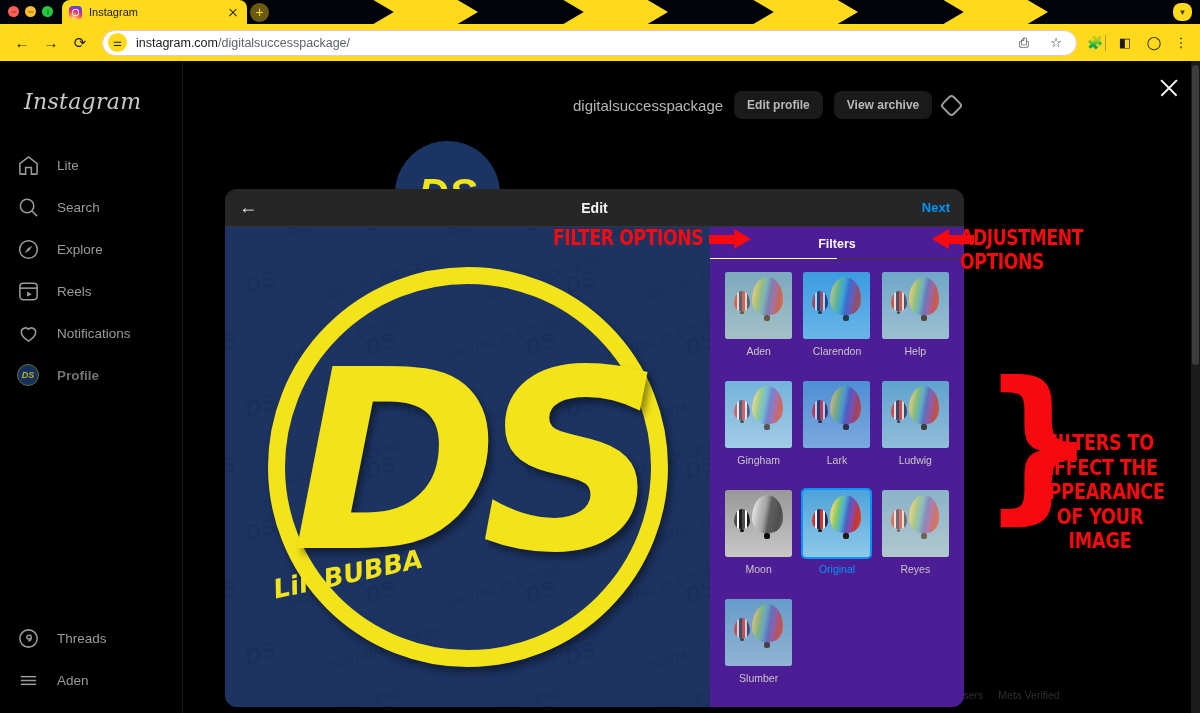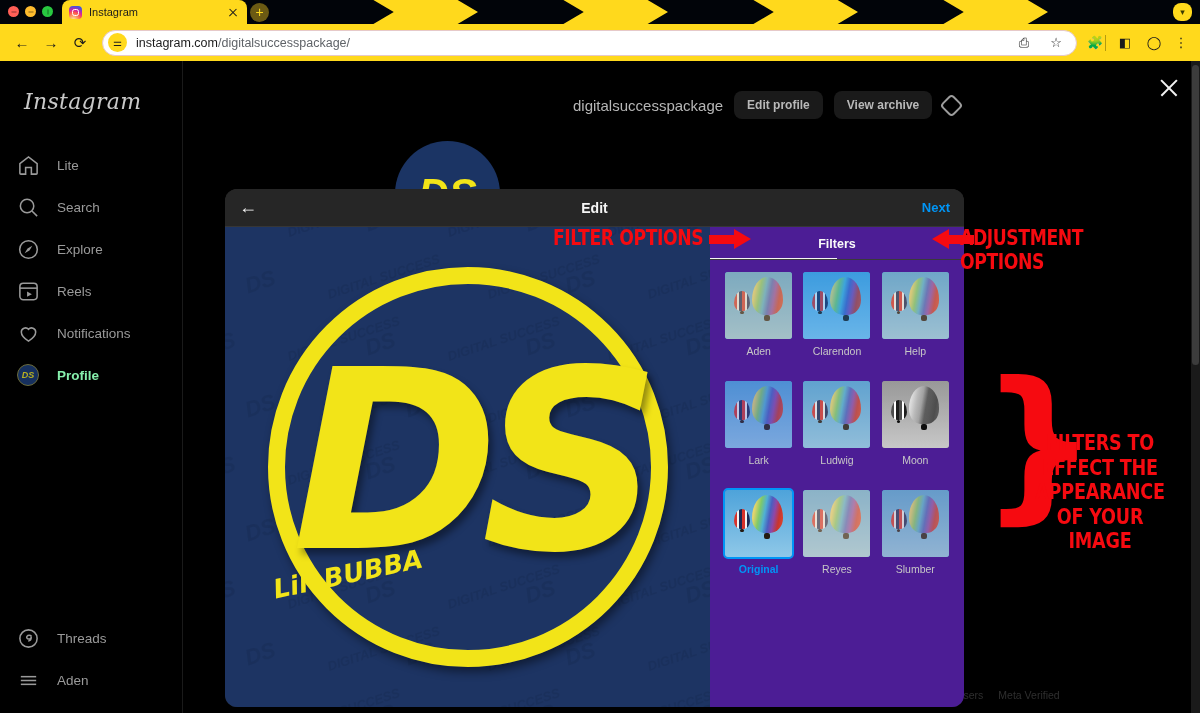--- a/index.html
+++ b/index.html
@@ -72,7 +72,7 @@
   .nav-ico { width:26px; height:26px; flex:none; display:flex; align-items:center; justify-content:center; }
   .nav-ico svg { width:23px; height:23px; stroke:#9a9a9a; fill:none; stroke-width:1.6; }
   .nav-label { font-size:13.5px; color:#9a9a9a; margin-left:16px; }
-  .nav-item.active .nav-label { color:#86efac; font-weight:bold; }
+  .nav-item.active .nav-label { color:#737373; font-weight:bold; }
   .avatar-ds { width:22px; height:22px; border-radius:50%; background:#16305e;
      border:1px solid #6b6b3a; display:flex; align-items:center; justify-content:center;
      font-size:9px; font-weight:bold; color:#b8b022; font-style:italic; }

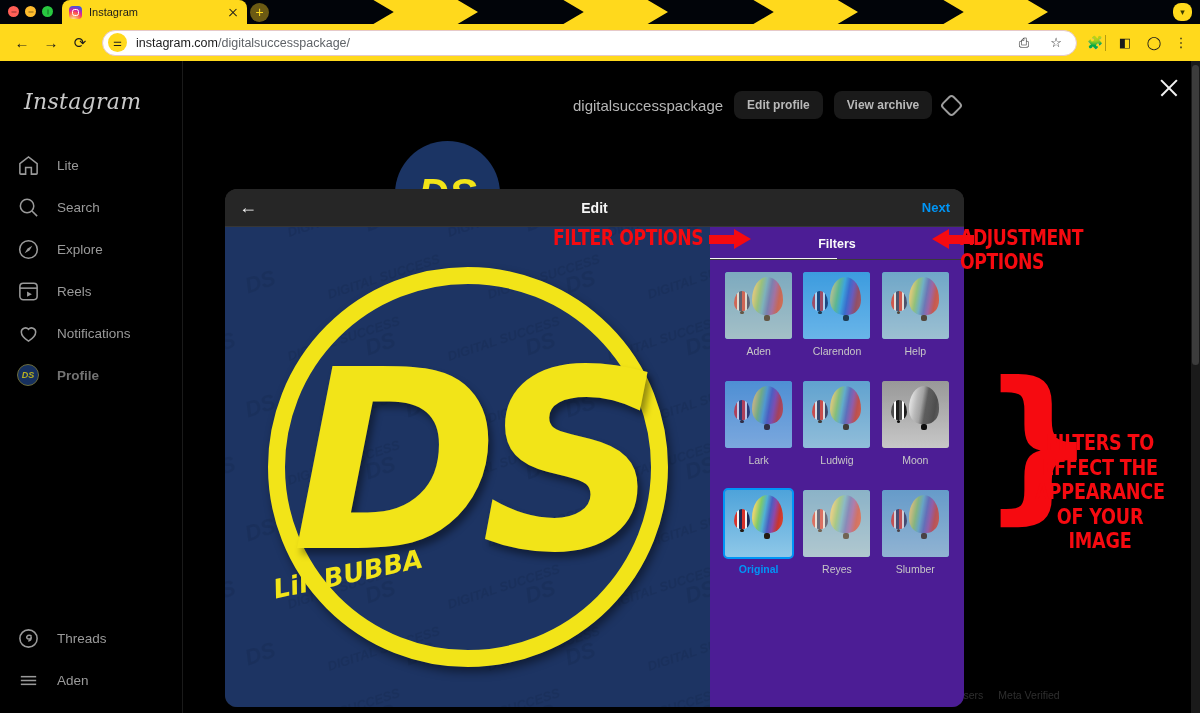--- a/index.html
+++ b/index.html
@@ -468,6 +468,15 @@
                 <span class="sky"></span>
                 <span class="bal-sm"></span>
                 <span class="bal-big"></span>
+                <span class="tint" style="background: rgba(200, 210, 225, 0.32);"></span>
+              </div>
+              <span class="flabel">Gingham</span>
+            </div>
+            <div class="fcell">
+              <div class="fthumb">
+                <span class="sky"></span>
+                <span class="bal-sm"></span>
+                <span class="bal-big"></span>
                 <span class="tint" style="background: rgba(80, 95, 200, 0.3);"></span>
               </div>
               <span class="flabel">Lark</span>

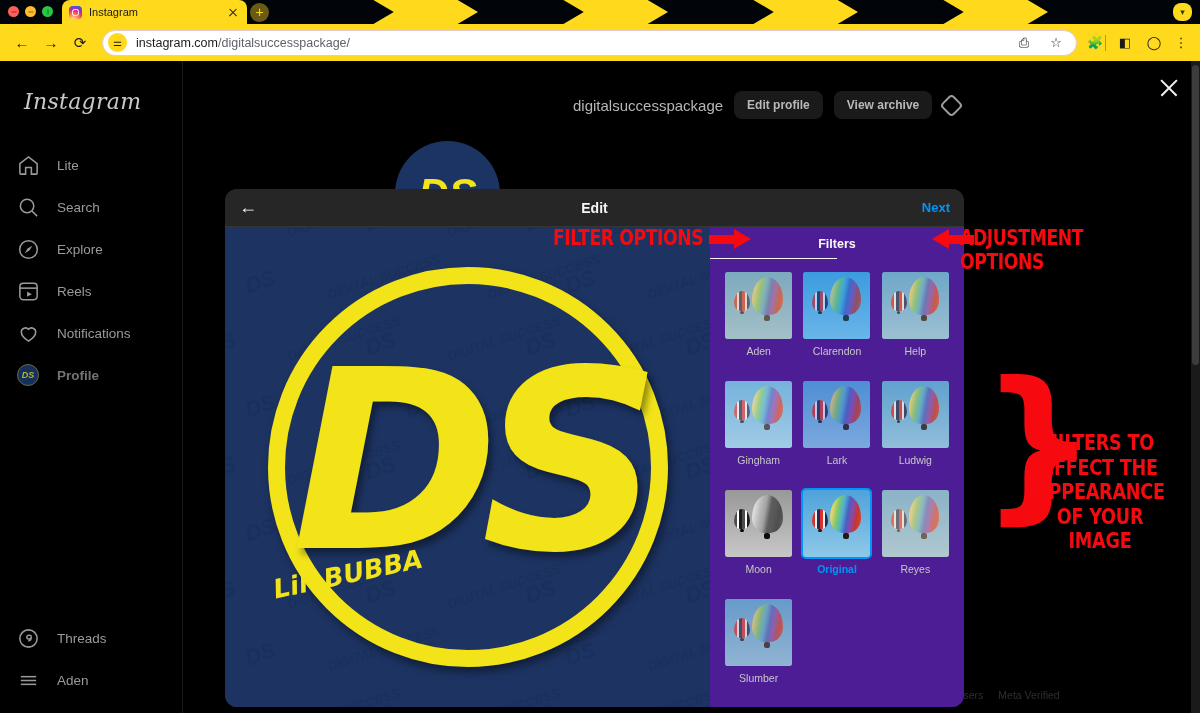--- a/index.html
+++ b/index.html
@@ -147,7 +147,7 @@
      background:#4a90c4; }
   .fcell.selected .fthumb { outline:2px solid #0095F6; outline-offset:0px; }
   .flabel { font-size:10.5px; color:#c7c7c7; margin-top:6px; }
-  .fcell.selected .flabel { color:#0095F6; font-weight:bold; }
+  .fcell.selected .flabel { color:#0095F6; font-weight:normal; }
 
   
   .sky { position:absolute; inset:0; background:linear-gradient(#4ea3da, #8fc8e8); }

